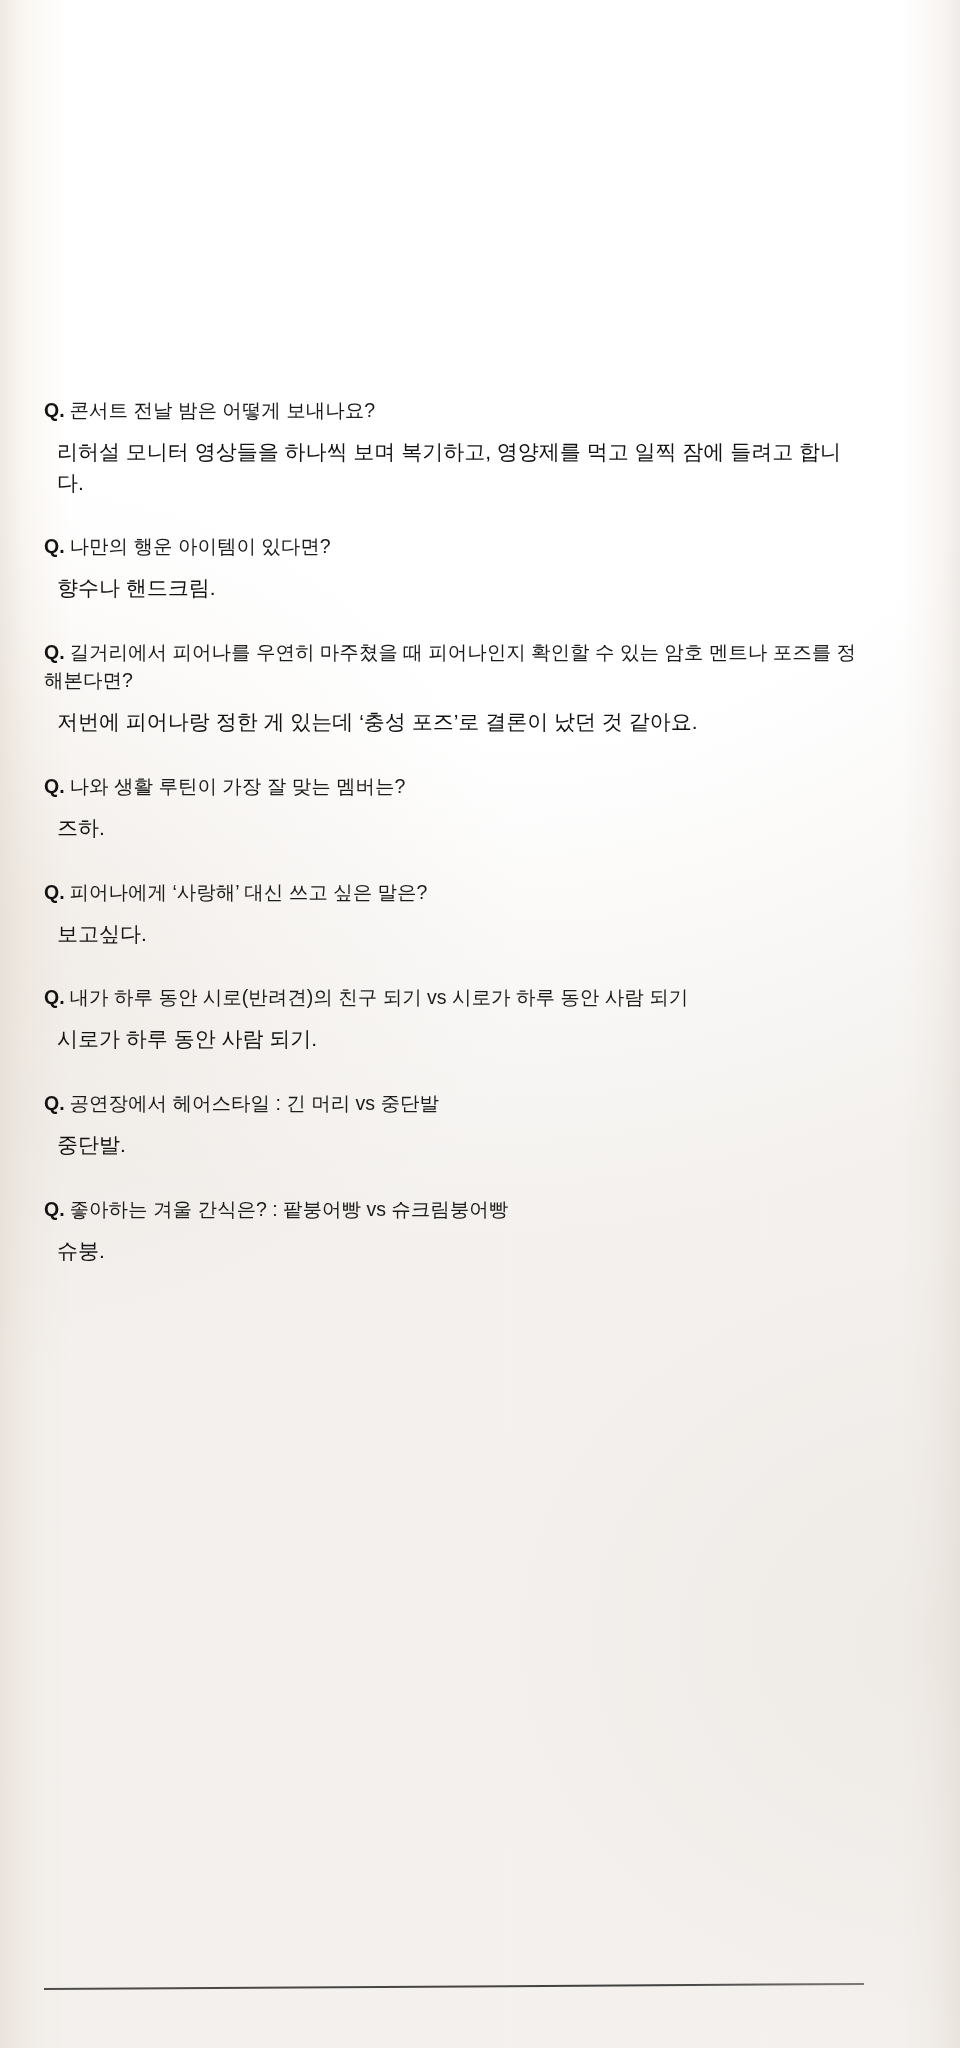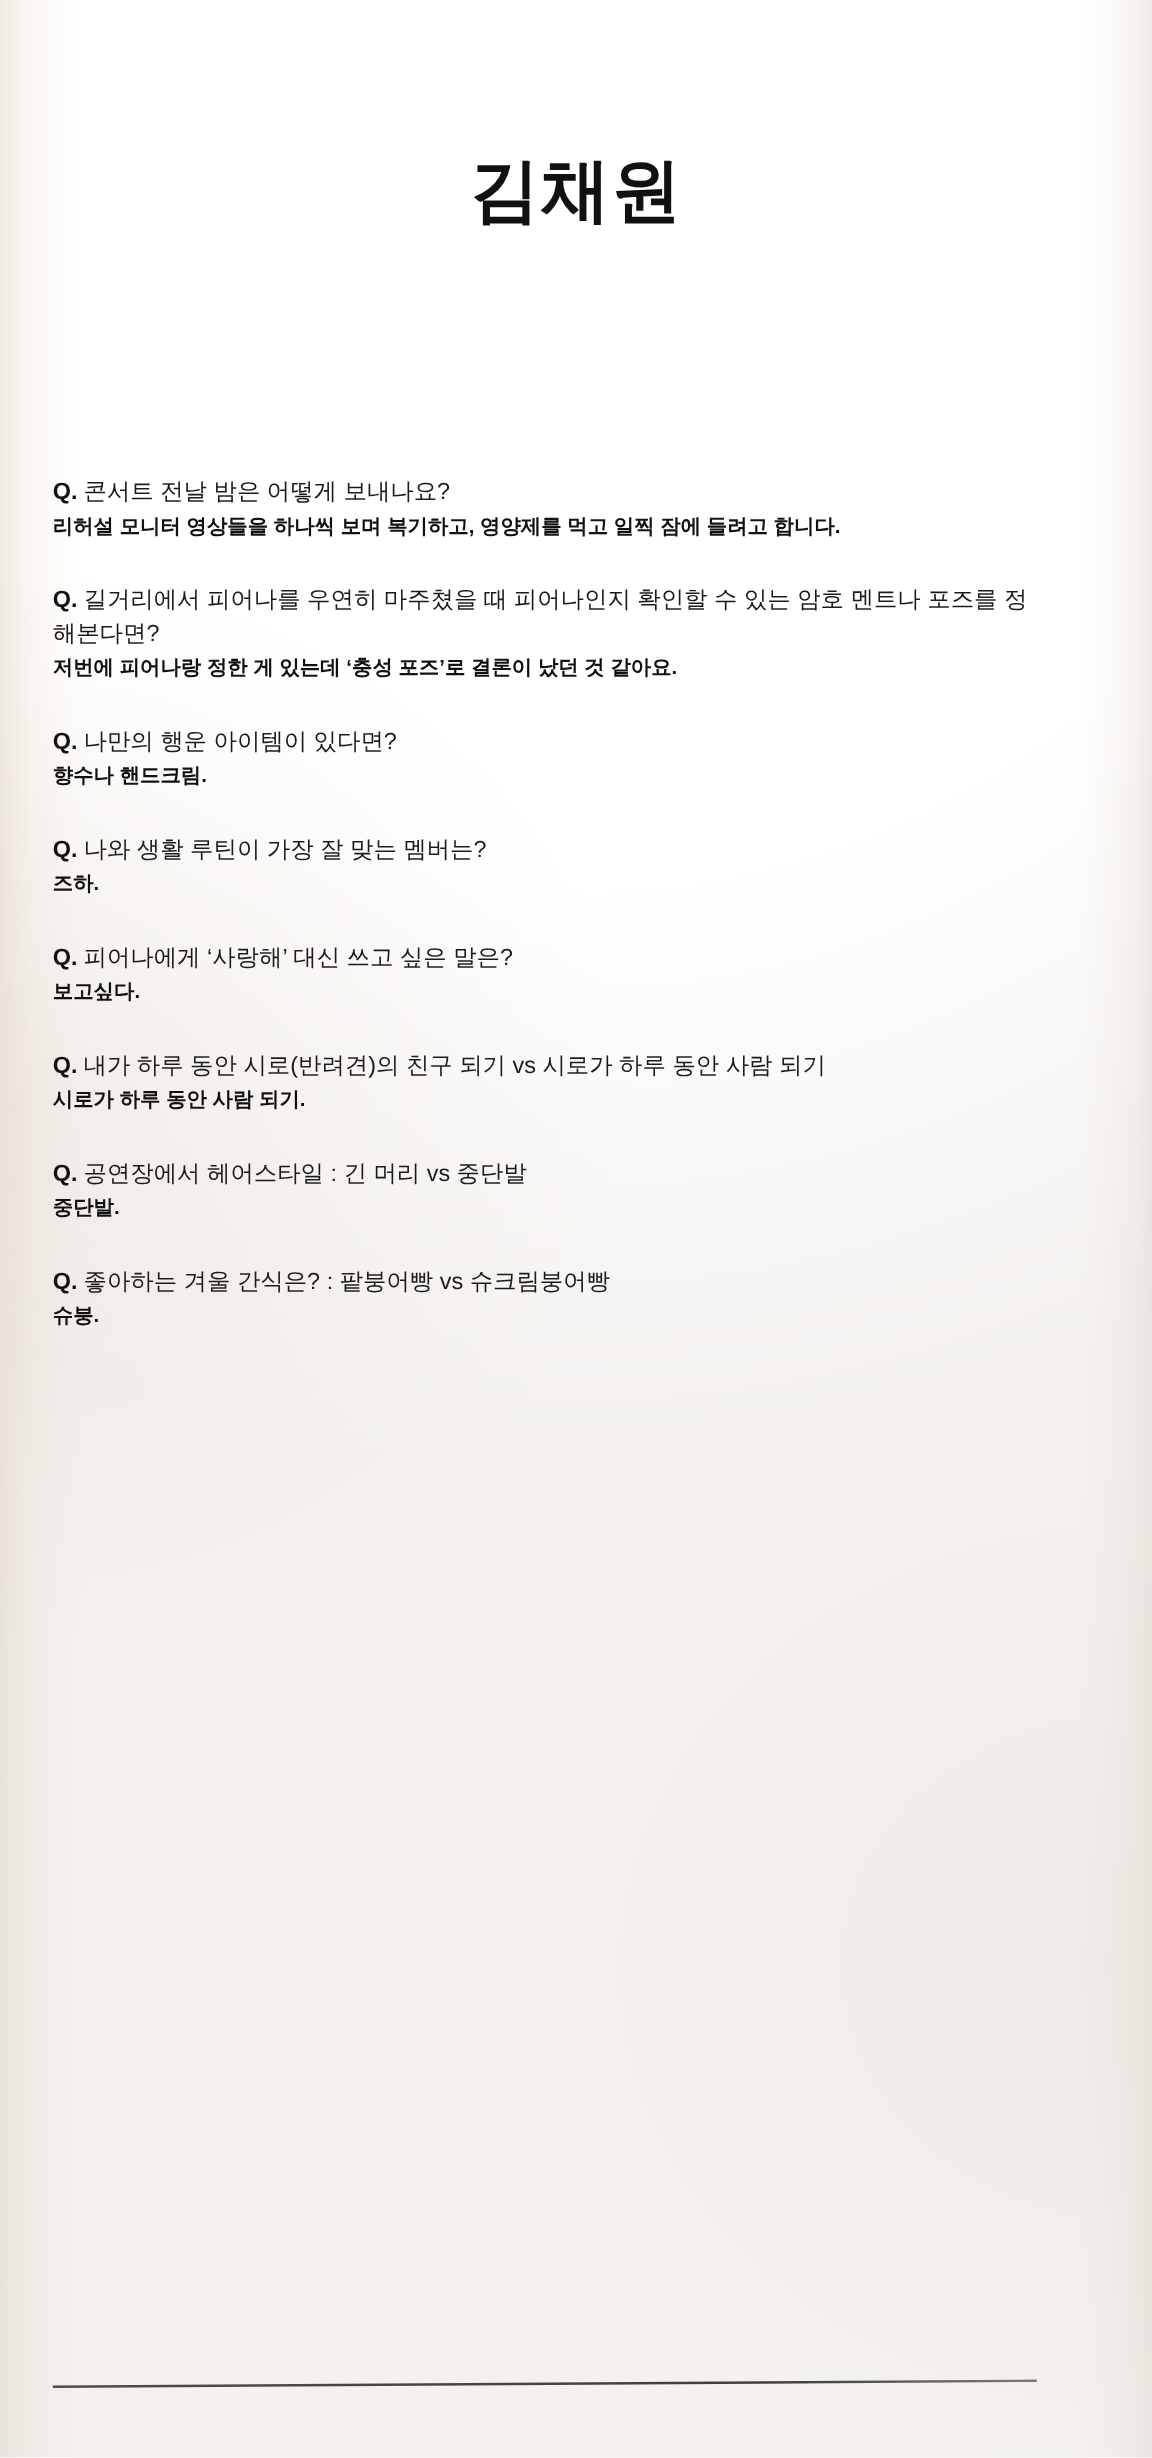--- a/index.html
+++ b/index.html
@@ -100,7 +100,6 @@
 
 <div class="page">
 
-  <div class="title">김채원</div>
 
   <div class="content">
 

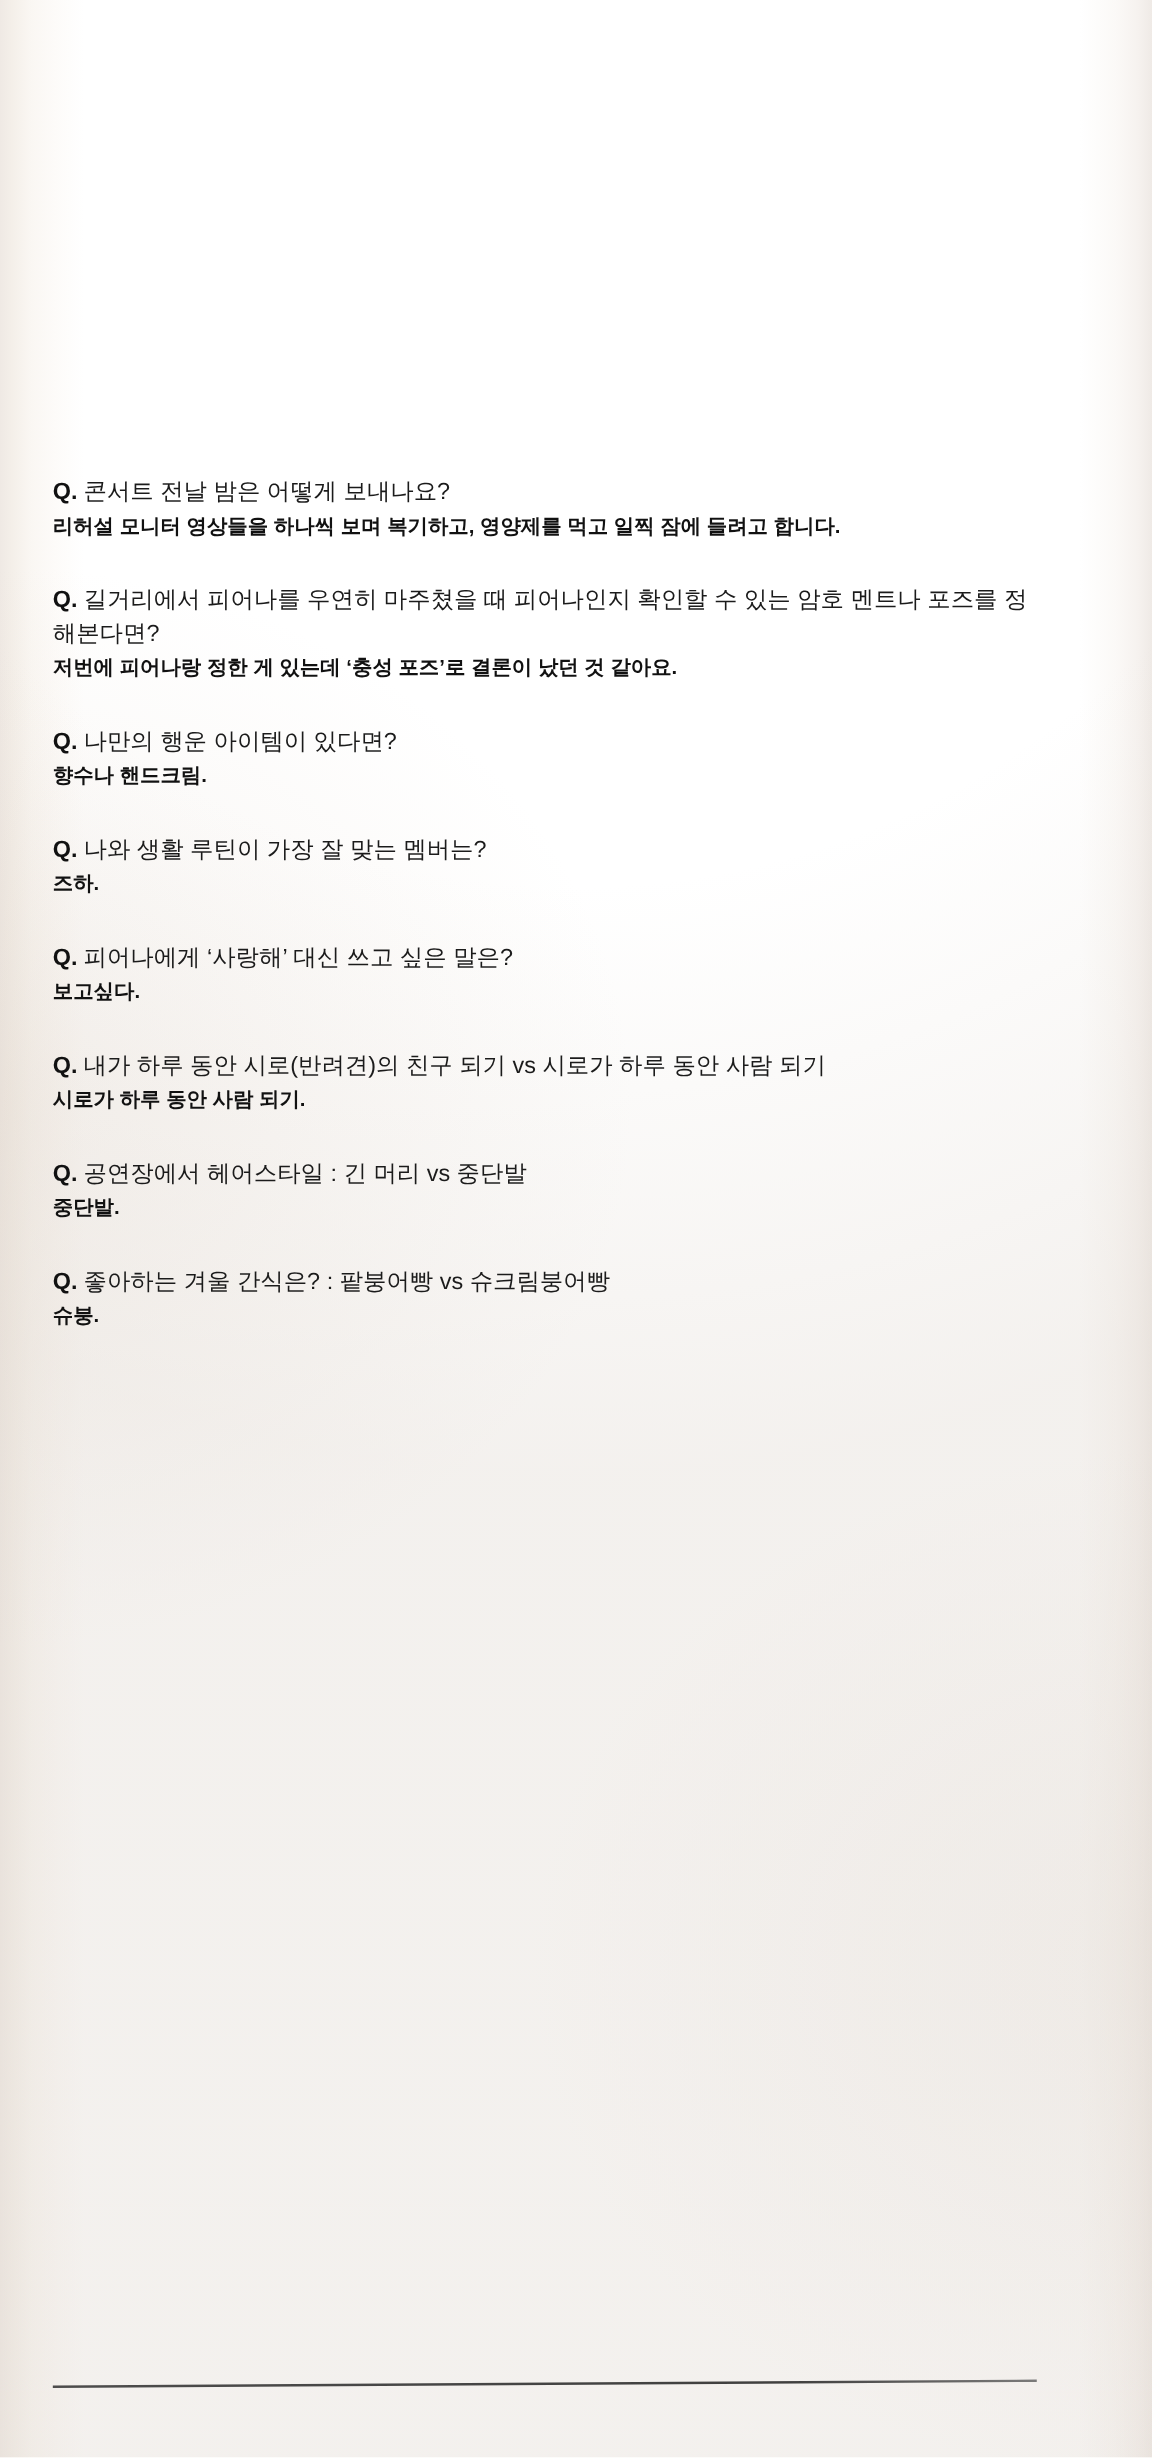--- a/index.html
+++ b/index.html
@@ -76,11 +76,11 @@
   }
 
   .answer {
-    font-size: 17px;
+    font-size: 21px;
     line-height: 1.45;
     color: #111111;
-    font-weight: bold;
-    margin: 0;
+    font-weight: normal;
+    margin: 13px;
   }
 
   .footer-rule {

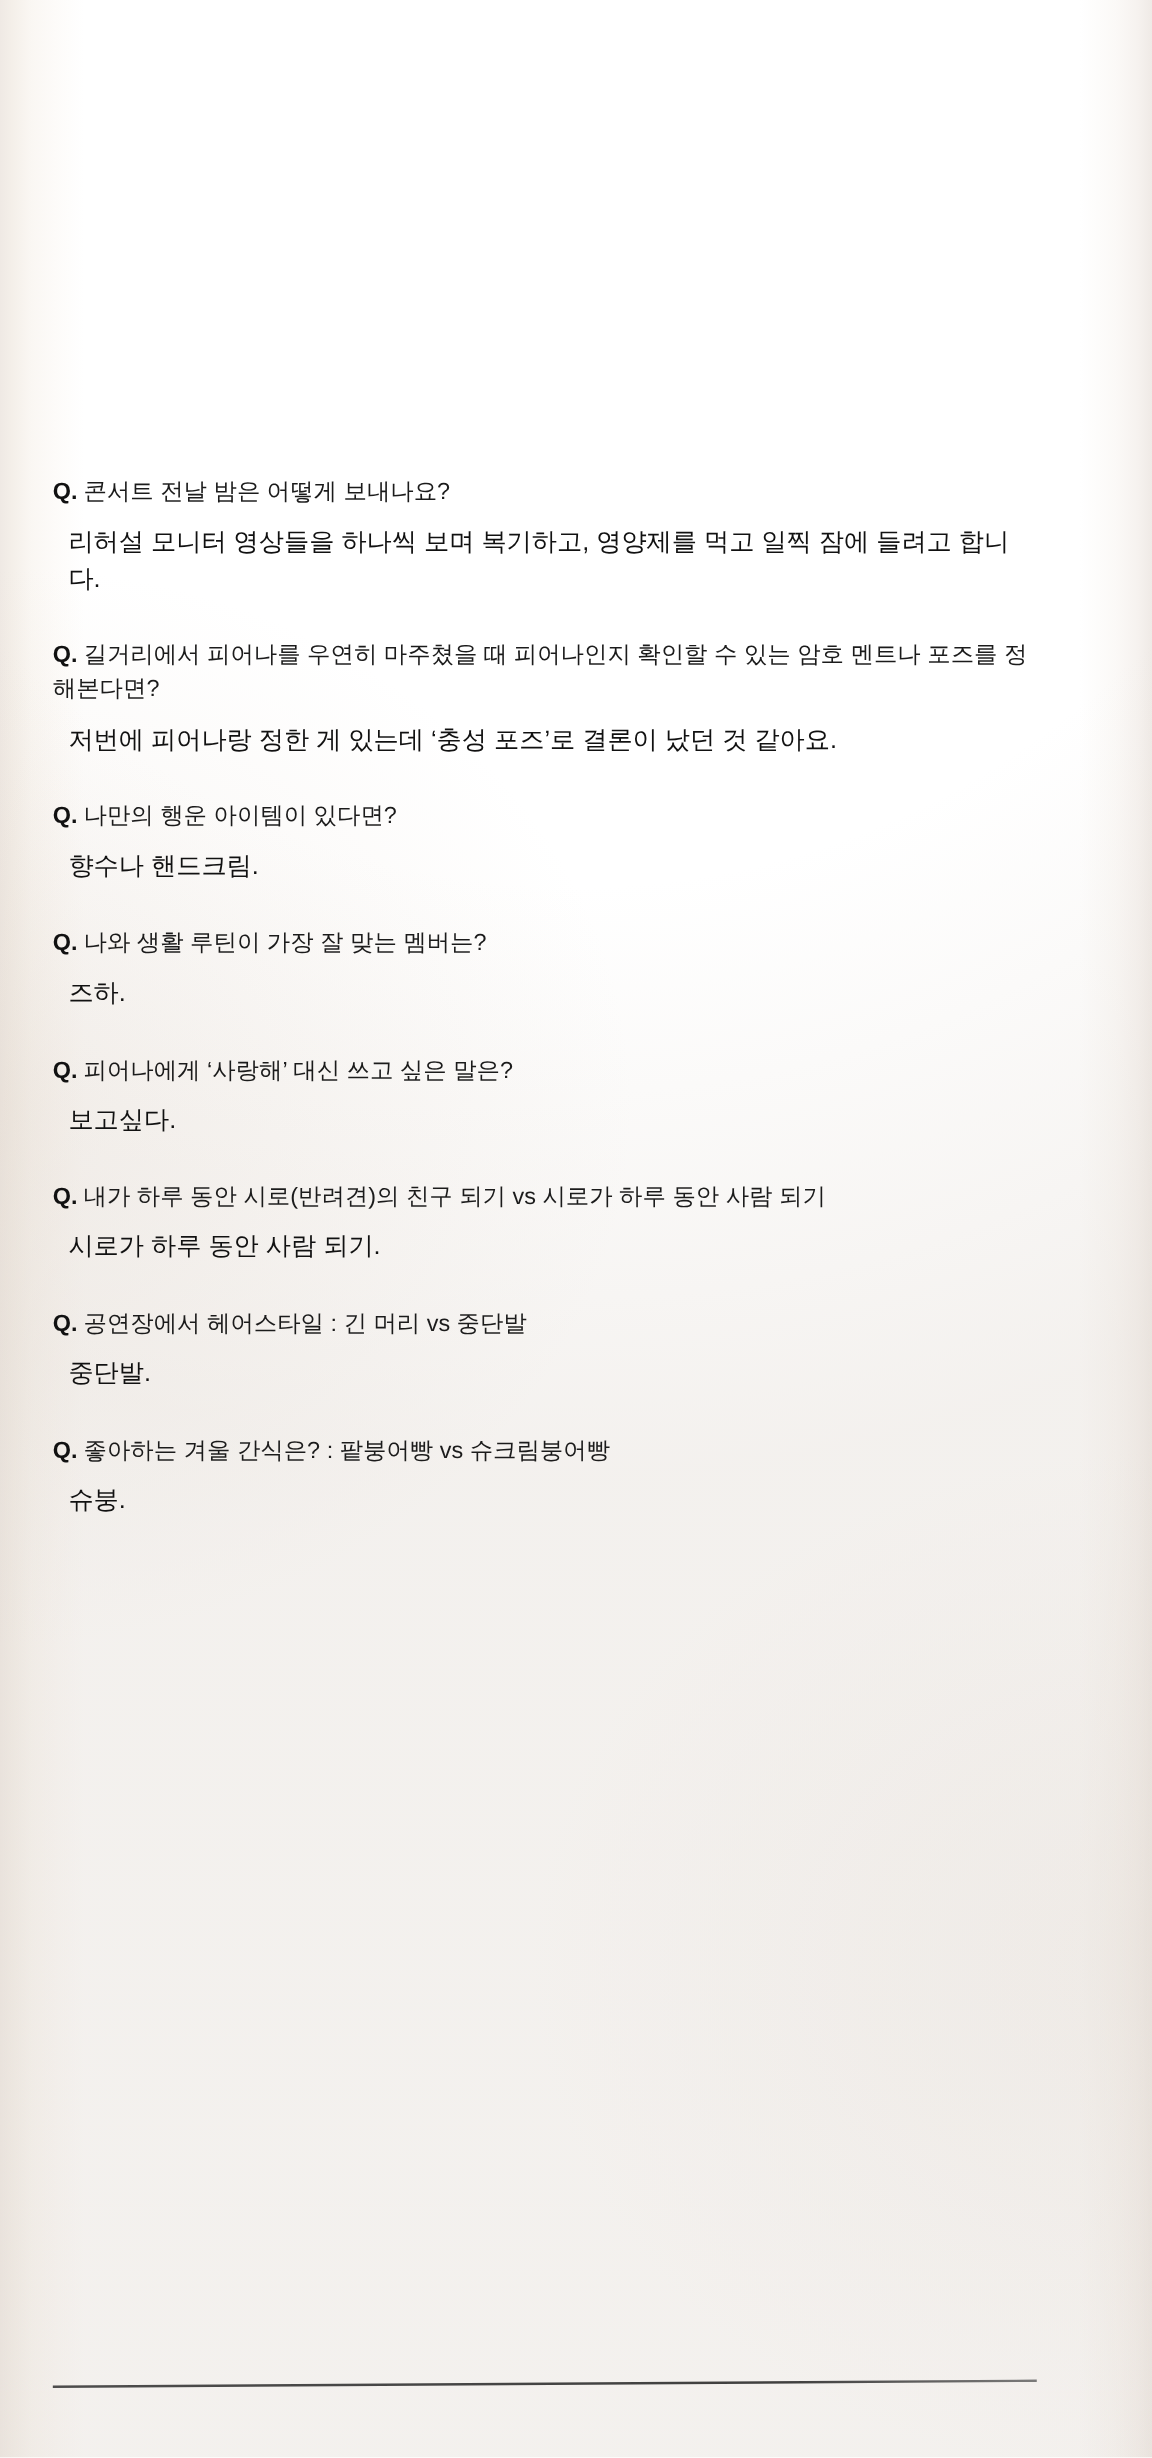--- a/index.html
+++ b/index.html
@@ -109,13 +109,13 @@
     </div>
 
     <div class="qa-block">
-      <p class="question"><span class="q-mark">Q.</span><span>길거리에서 피어나를 우연히 마주쳤을 때 피어나인지 확인할 수 있는 암호 멘트나 포즈를 정해본다면?</span></p>
-      <p class="answer">저번에 피어나랑 정한 게 있는데 ‘충성 포즈’로 결론이 났던 것 같아요.</p>
+      <p class="question"><span class="q-mark">Q.</span><span>나만의 행운 아이템이 있다면?</span></p>
+      <p class="answer">향수나 핸드크림.</p>
     </div>
 
     <div class="qa-block">
-      <p class="question"><span class="q-mark">Q.</span><span>나만의 행운 아이템이 있다면?</span></p>
-      <p class="answer">향수나 핸드크림.</p>
+      <p class="question"><span class="q-mark">Q.</span><span>길거리에서 피어나를 우연히 마주쳤을 때 피어나인지 확인할 수 있는 암호 멘트나 포즈를 정해본다면?</span></p>
+      <p class="answer">저번에 피어나랑 정한 게 있는데 ‘충성 포즈’로 결론이 났던 것 같아요.</p>
     </div>
 
     <div class="qa-block">

